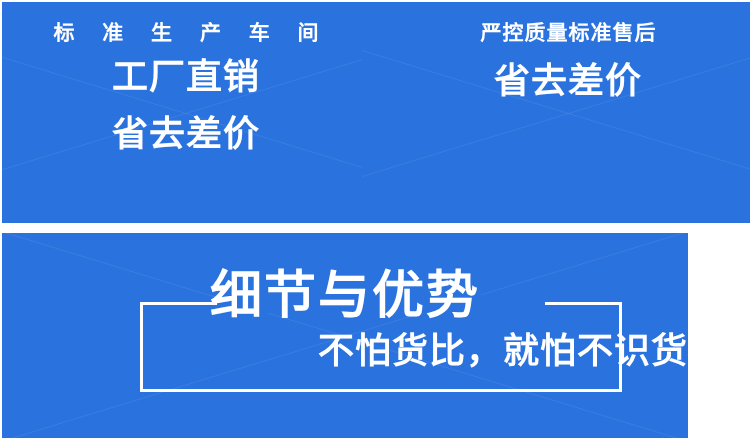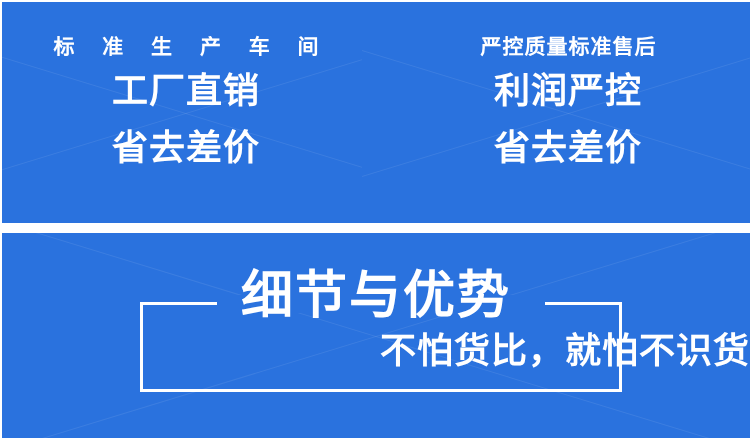--- a/index.html
+++ b/index.html
@@ -55,7 +55,7 @@
     flex-direction: column;
     align-items: center;
     justify-content: flex-start;
-    padding-top: 34px;
+    padding-top: 20px;
     box-sizing: border-box;
   }
 

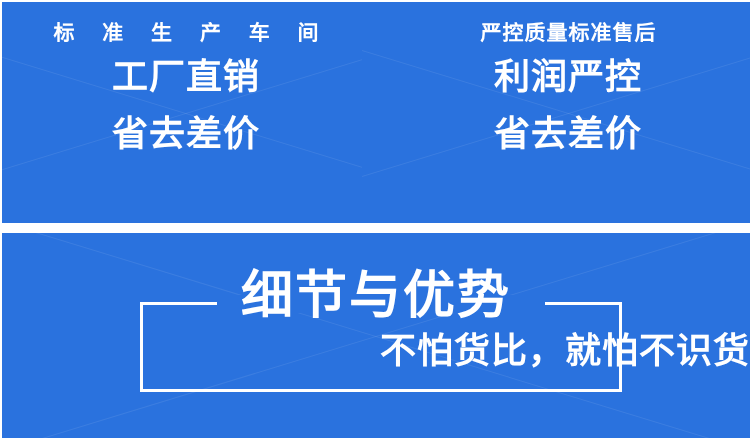--- a/index.html
+++ b/index.html
@@ -155,7 +155,6 @@
   <div class="panel card-right watermark">
     <div class="card-inner">
       <div class="eyebrow tight">严控质量标准售后</div>
-      <div class="headline line1">利润严控</div>
       <div class="headline line2">省去差价</div>
     </div>
   </div>

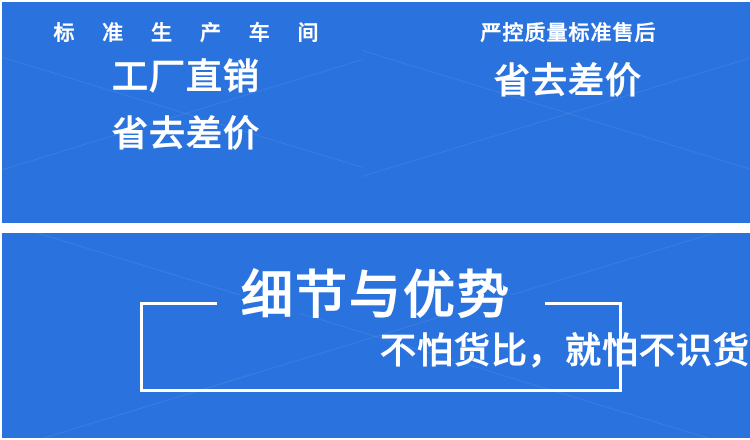--- a/index.html
+++ b/index.html
@@ -84,7 +84,7 @@
   .card-bottom {
     left: 2px;
     top: 233px;
-    width: 748px;
+    width: 686px;
     height: 205px;
   }
 

